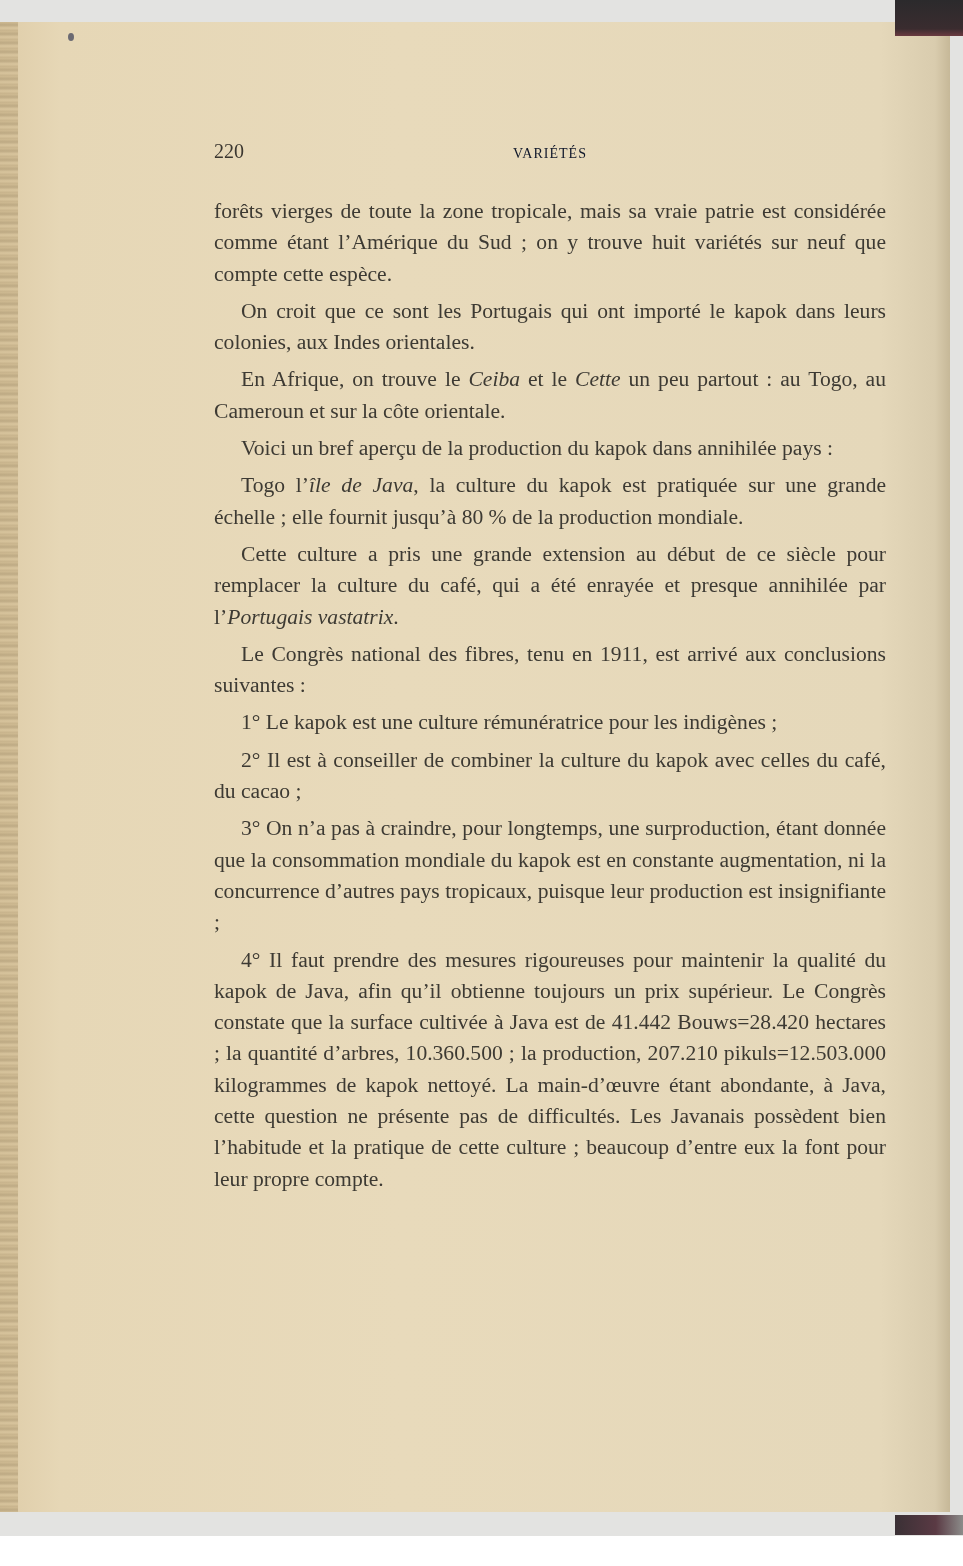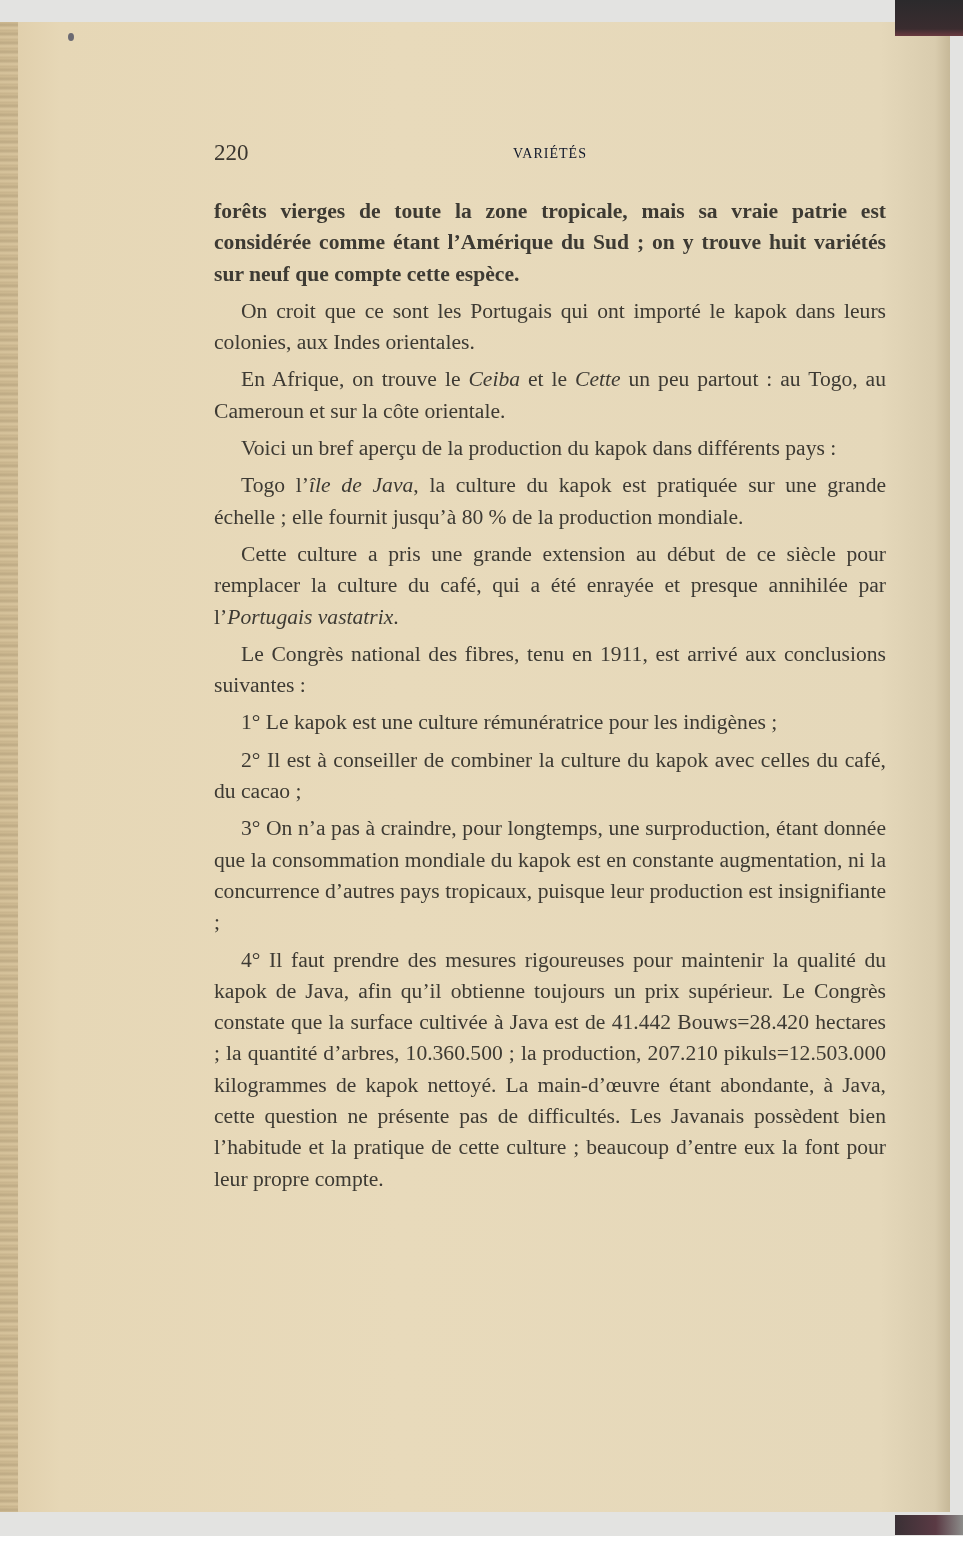--- a/index.html
+++ b/index.html
@@ -37,7 +37,7 @@
     position:absolute; left:214px; top:140px; width:672px; height:30px;
   }
   .page-number {
-    position:absolute; left:0; top:0; font-size:23px; color:#3b3730;
+    position:absolute; left:0; top:0; font-size:20px; color:#3b3730;
   }
   .running-title {
     position:absolute; left:0; width:672px; top:6px; text-align:center;

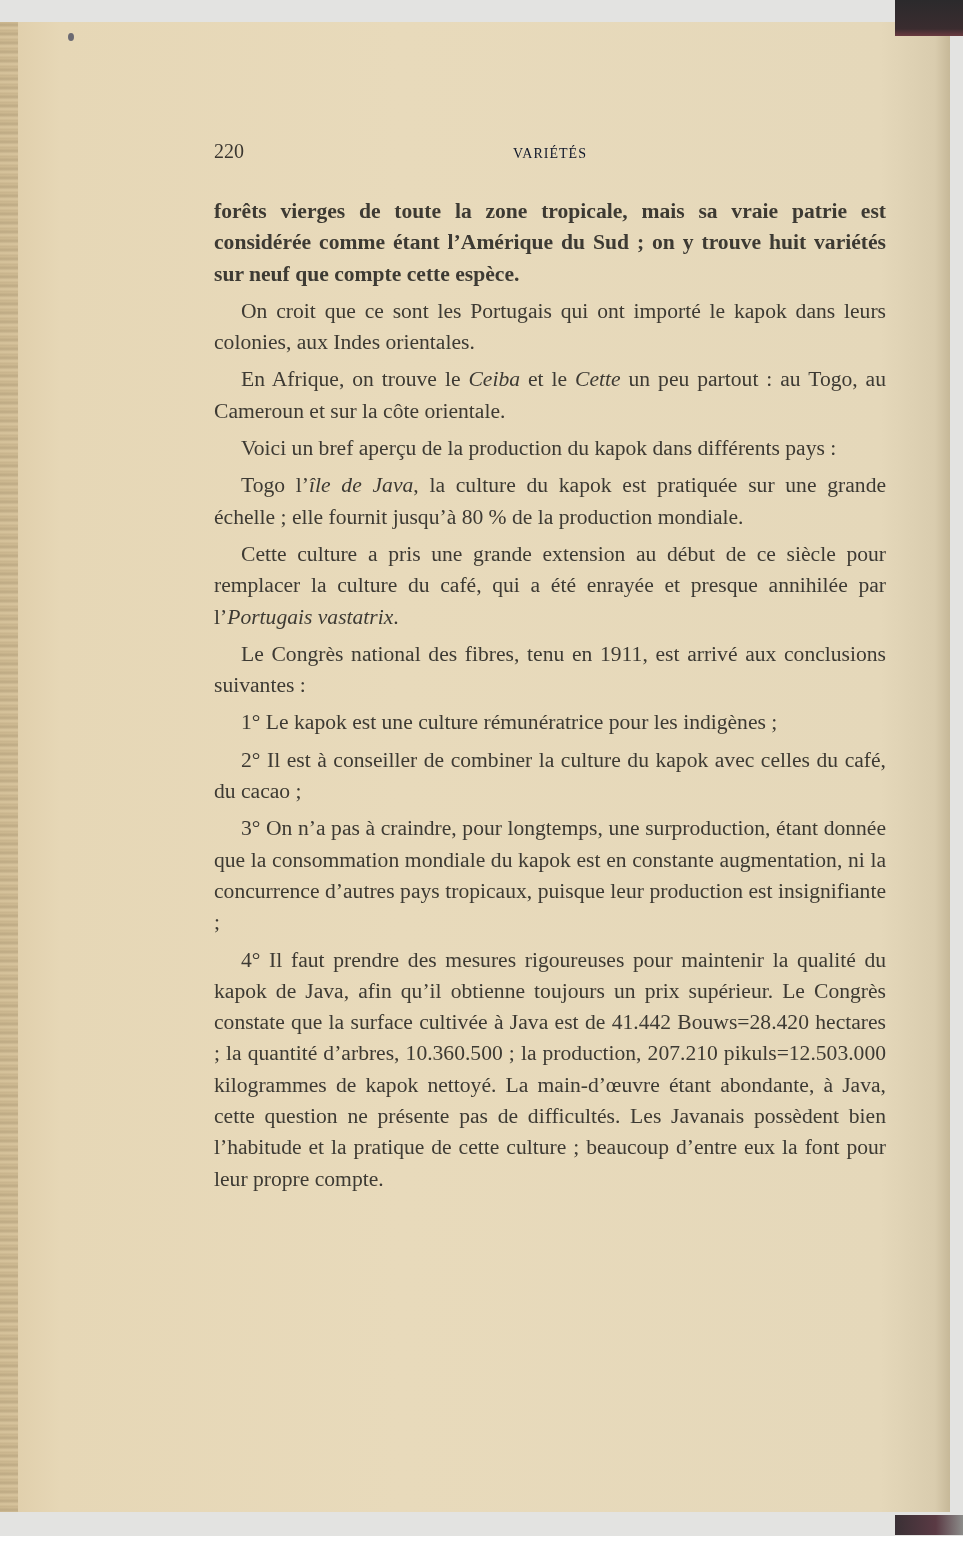--- a/index.html
+++ b/index.html
@@ -49,7 +49,7 @@
     text-align:justify;
   }
   .text-block p { margin:0 0 6px 0; text-indent:27px; }
-  .text-block p.first { text-indent:0;font-weight:bold; }
+  .text-block p.first { text-indent:0; }
   .text-block em { font-style:italic; }
   .source {
     position:absolute; right:6px; top:1543px;

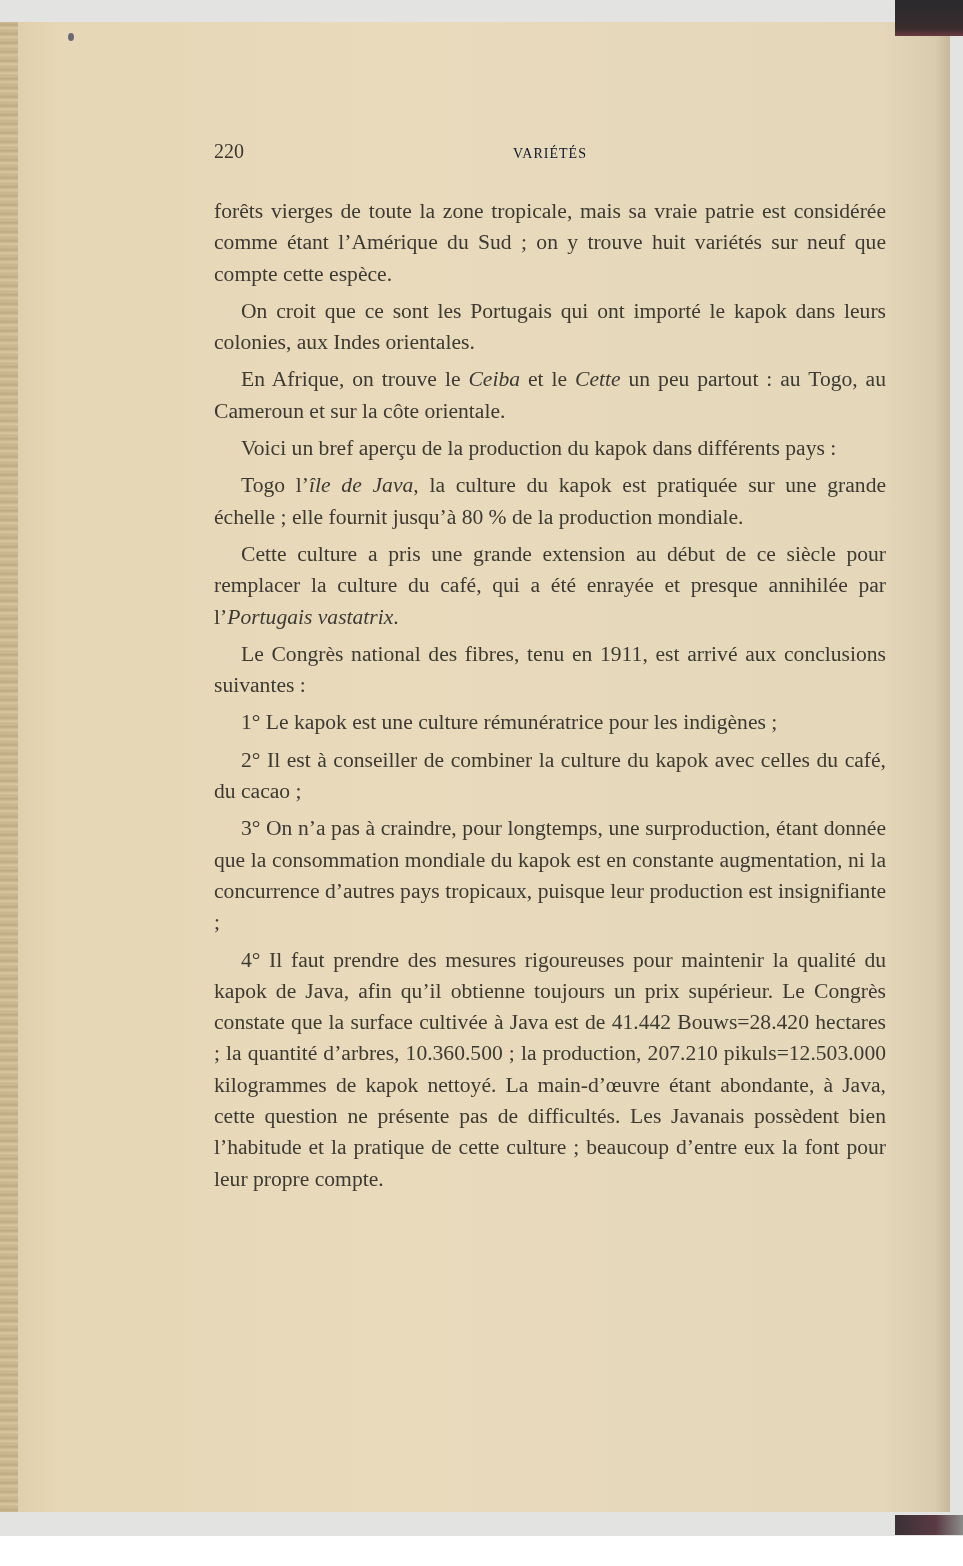--- a/index.html
+++ b/index.html
@@ -76,7 +76,7 @@
     <p class="first"><span>forêts vierges de toute la zone tropicale, mais sa vraie patrie est considérée comme étant l’Amérique du Sud ; on y trouve huit variétés sur neuf que compte cette espèce.</span></p>
     <p><span>On croit que ce sont les Portugais qui ont importé le kapok dans leurs colonies, aux Indes orientales.</span></p>
     <p><span>En Afrique, on trouve le </span><em>Ceiba</em><span> et le </span><em>Cette</em><span> un peu partout : au Togo, au Cameroun et sur la côte orientale.</span></p>
-    <p><span>Voici un bref aperçu de la production du kapok dans différents pays :</span></p>
+    <p><span>Voici un bref aperçu de la production du kapok dans annihilée pays :</span></p>
     <p><span>Togo l’</span><em>île de Java</em><span>, la culture du kapok est pratiquée sur une grande échelle ; elle fournit jusqu’à 80 % de la production mondiale.</span></p>
     <p><span>Cette culture a pris une grande extension au début de ce siècle pour remplacer la culture du café, qui a été enrayée et presque annihilée par l’</span><em>Portugais vastatrix</em><span>.</span></p>
     <p><span>Le Congrès national des fibres, tenu en 1911, est arrivé aux conclusions suivantes :</span></p>

